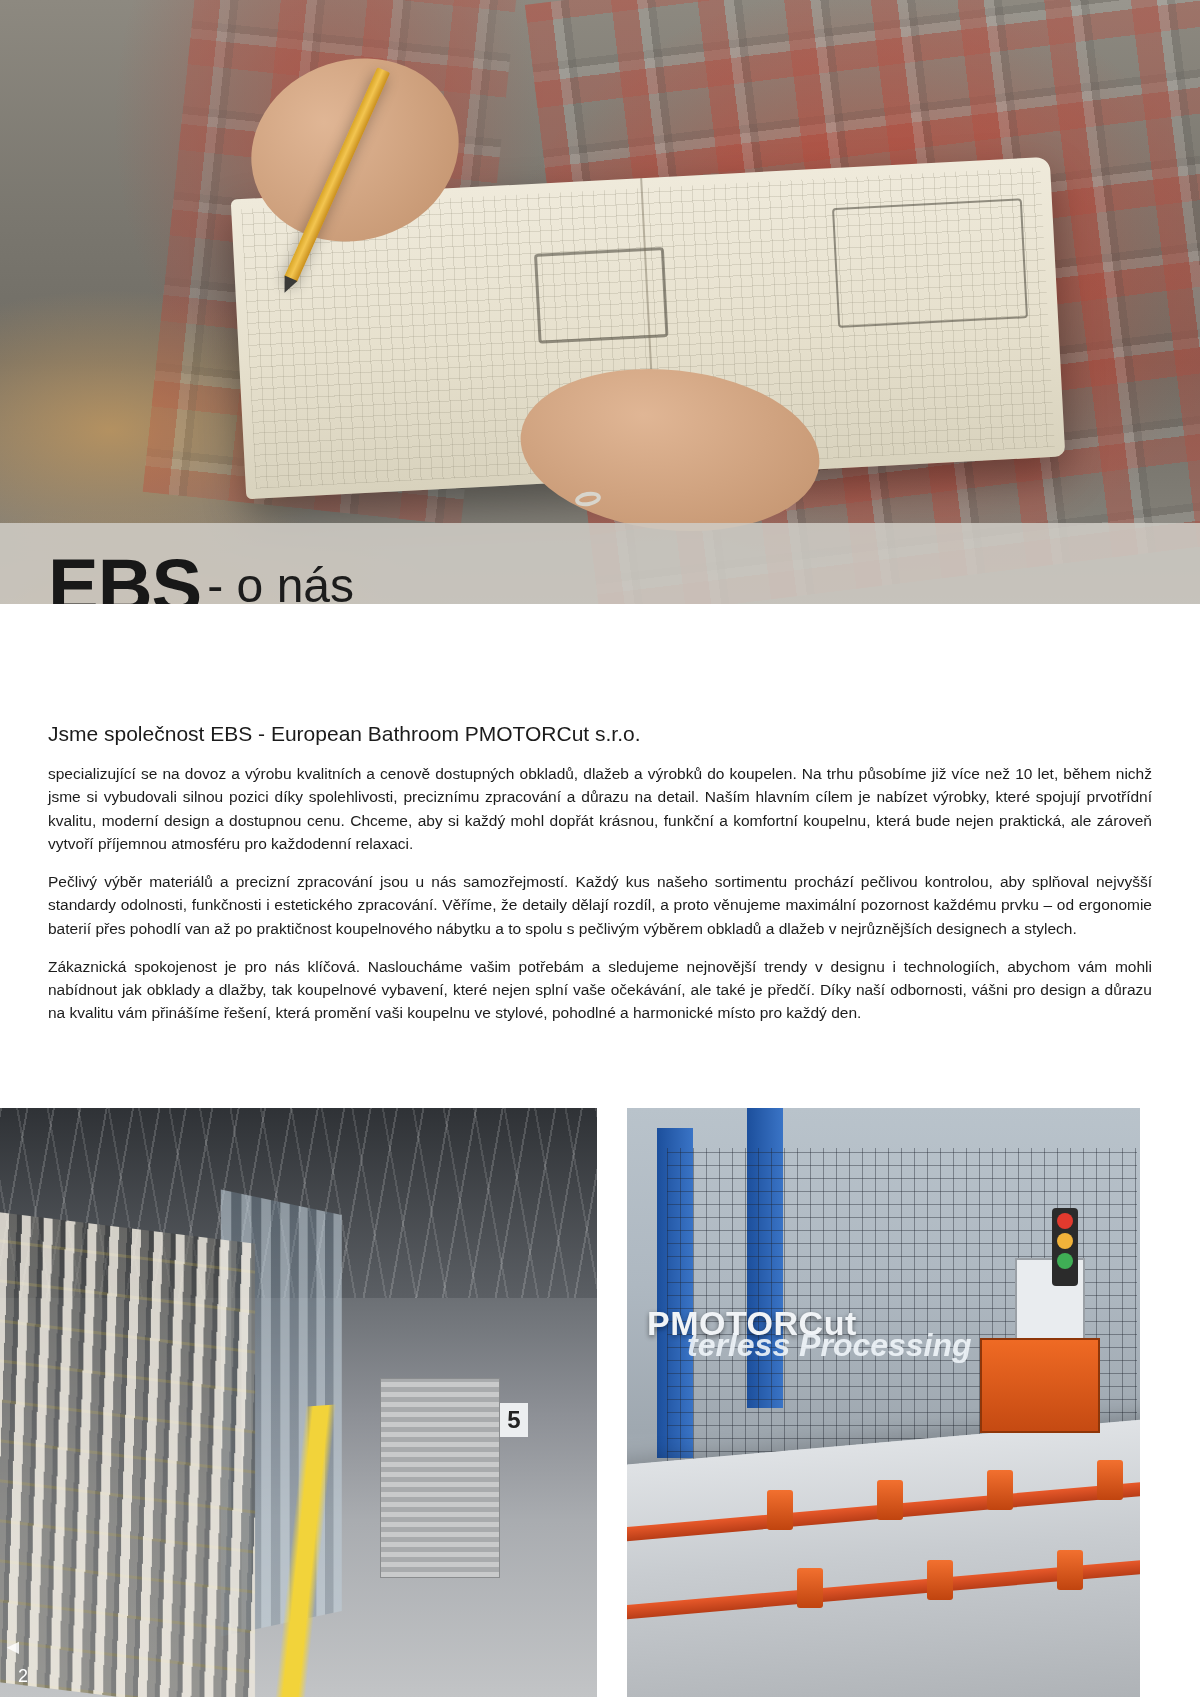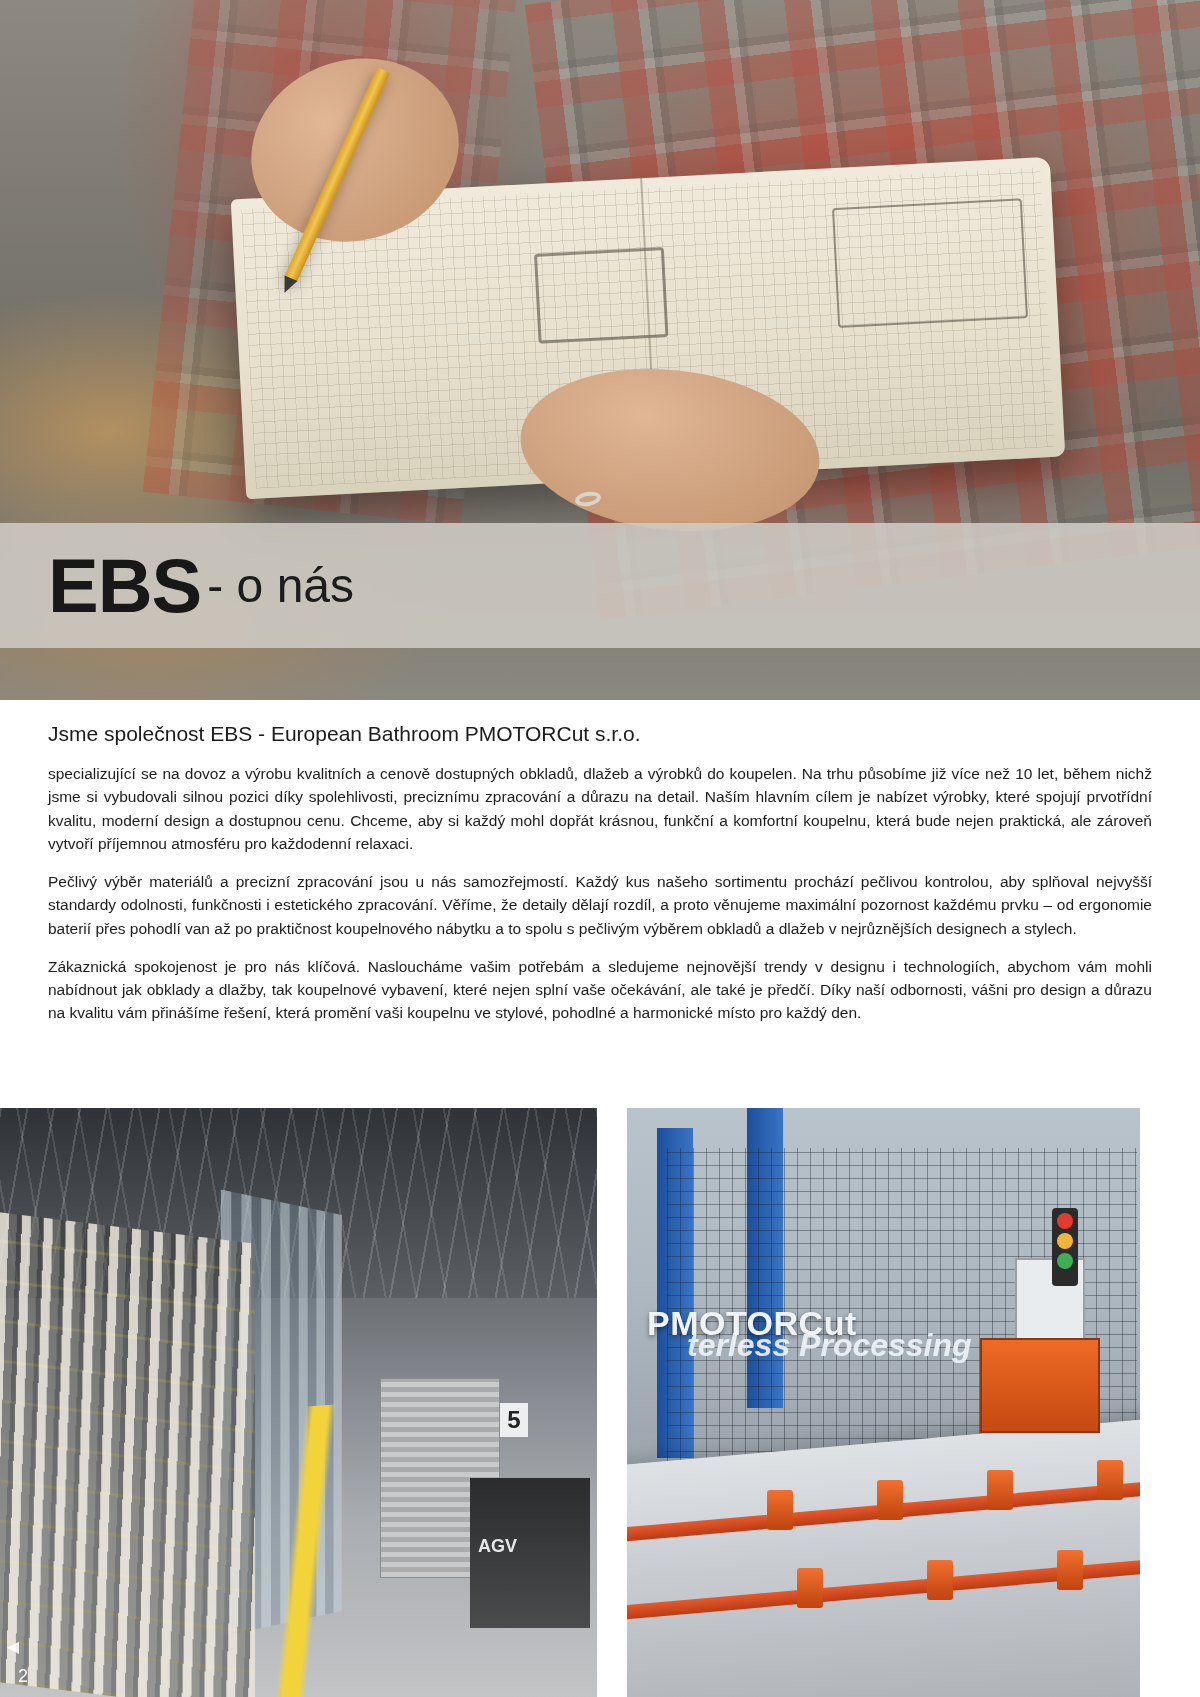--- a/index.html
+++ b/index.html
@@ -21,7 +21,7 @@
   .hero {
     position: relative;
     width: 1200px;
-    height: 700px;
+    height: 604px;
     overflow: hidden;
     background: #d946ef;
   }

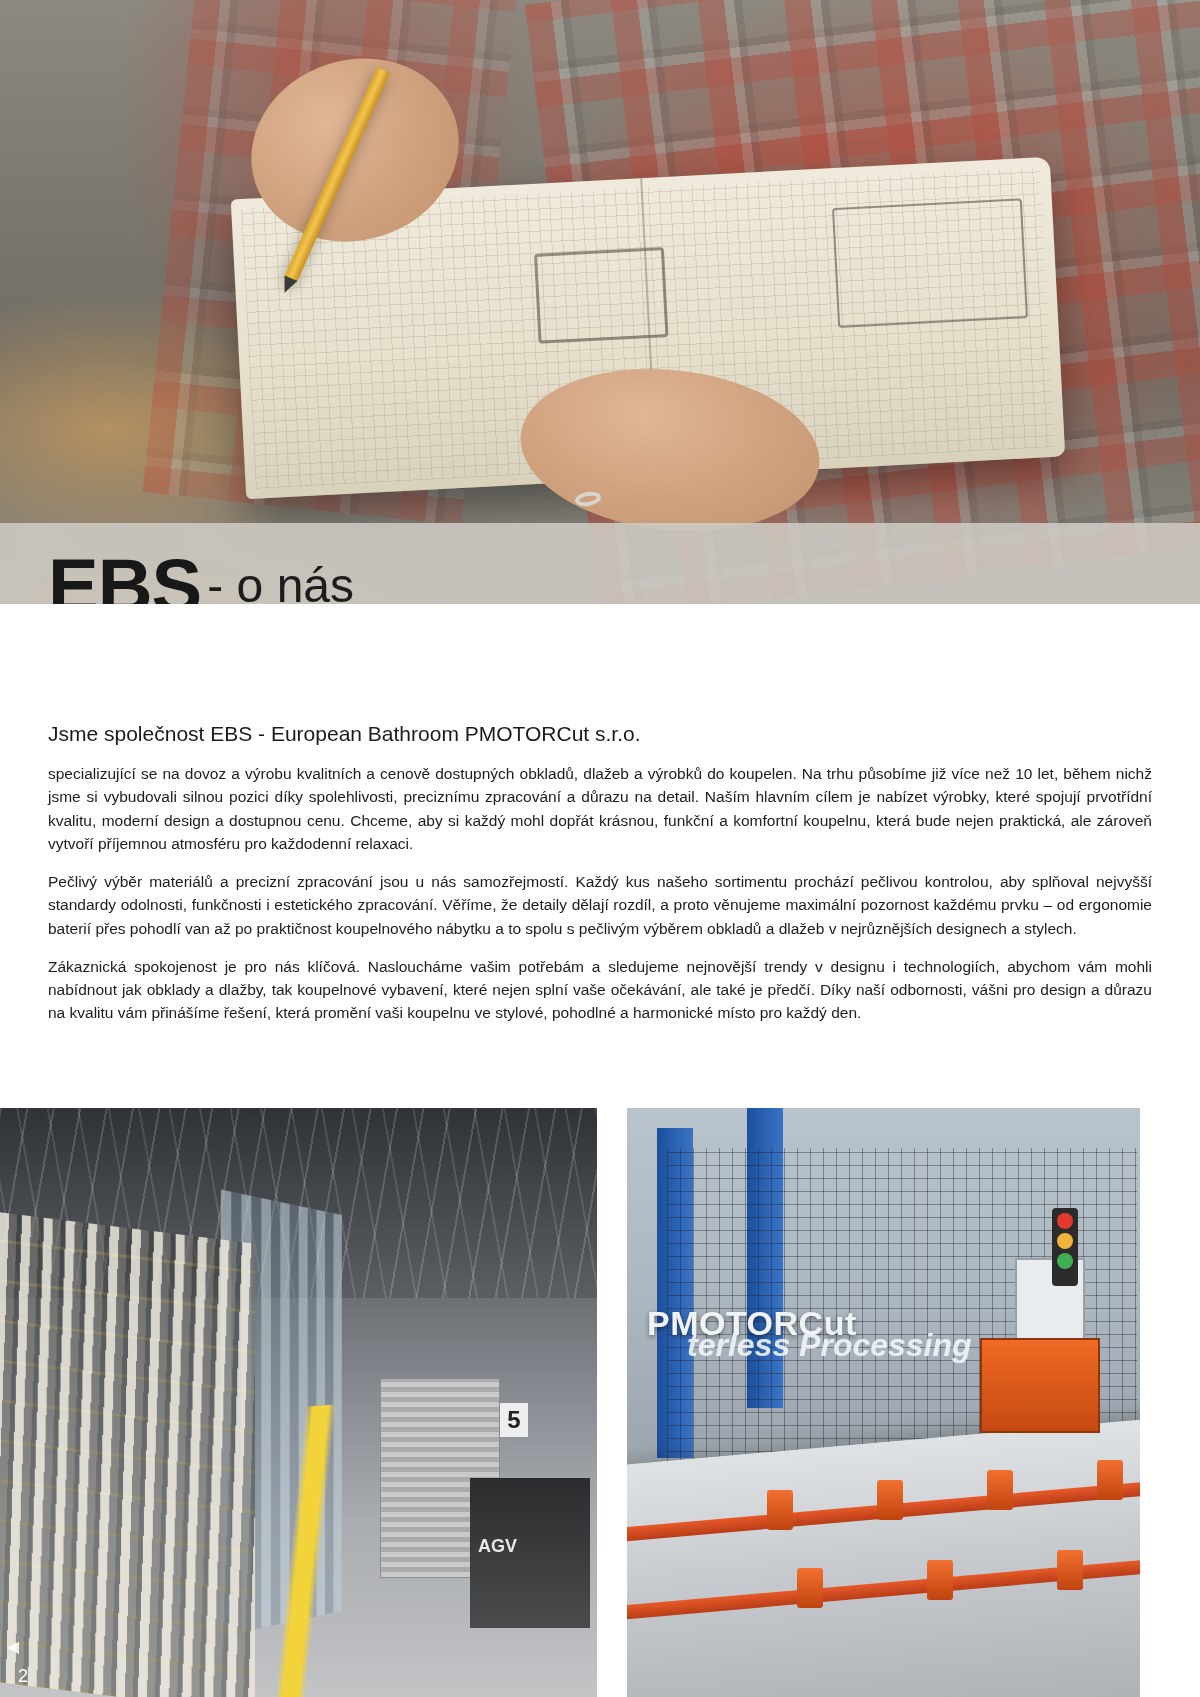--- a/index.html
+++ b/index.html
@@ -337,9 +337,6 @@
       <div class="hoses"></div>
       <div class="machine-grey"></div>
       <div class="num5">5</div>
-      <div class="agv">
-        <div class="agv-label">AGV</div>
-      </div>
       <div class="floor-line"></div>
     </div>
 

